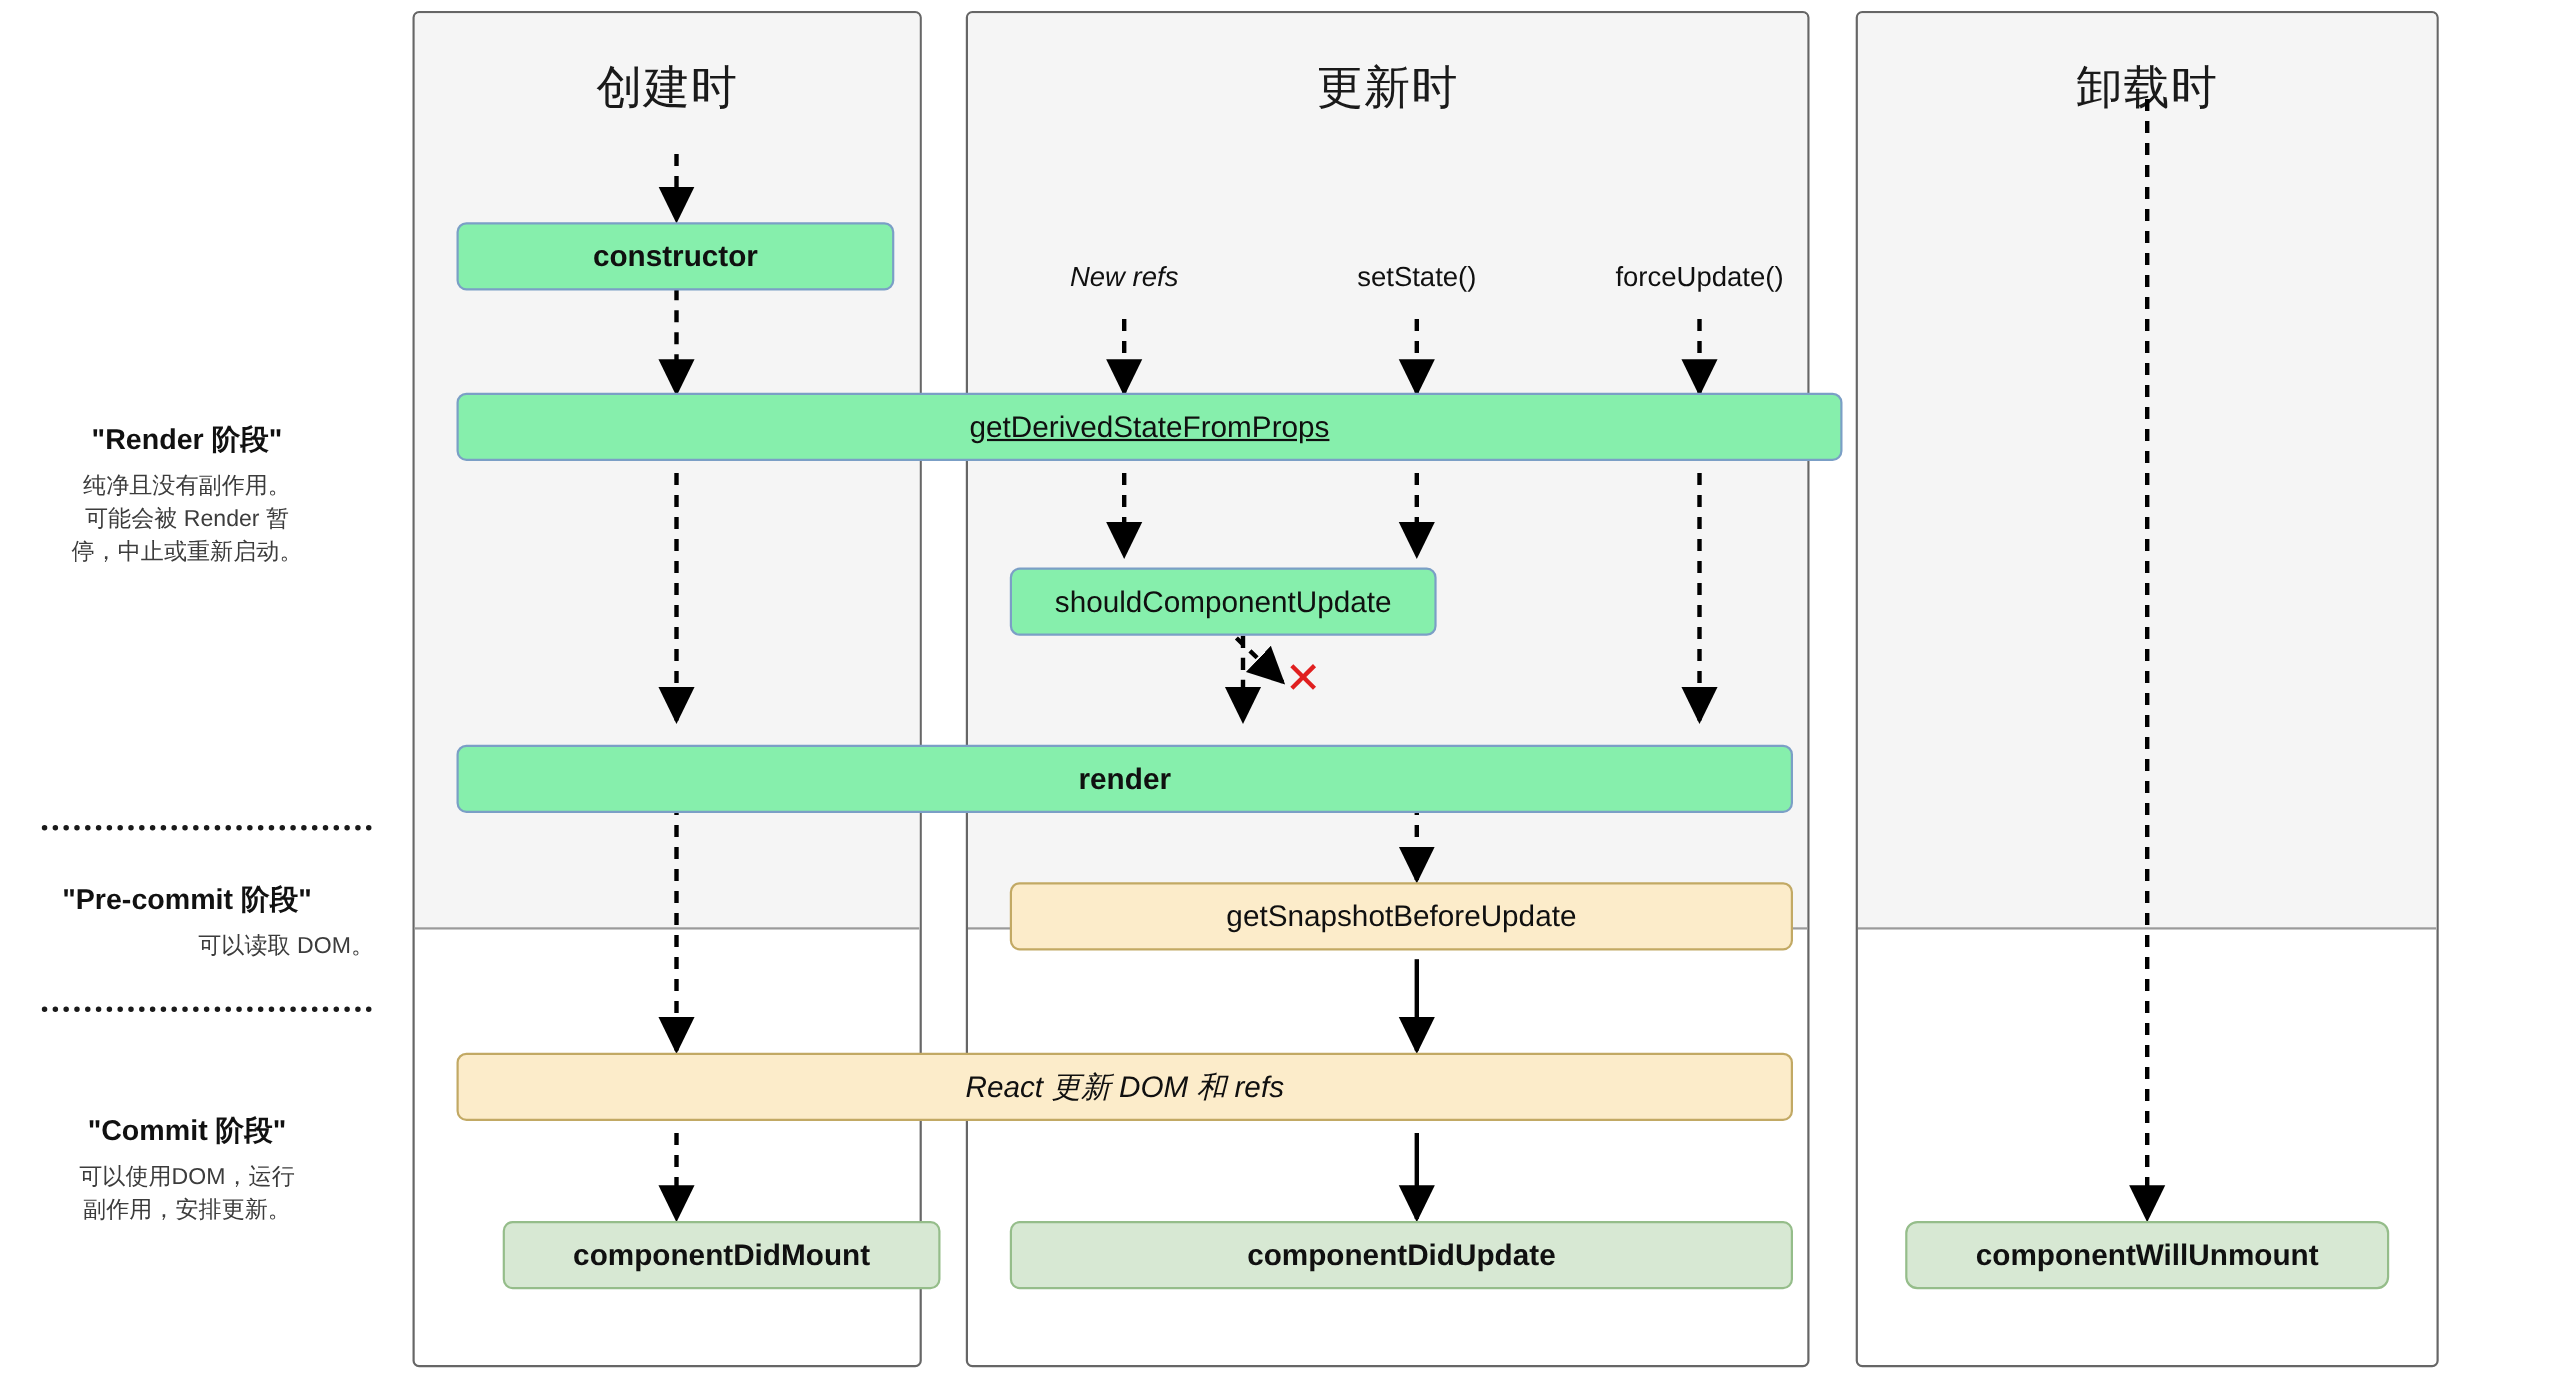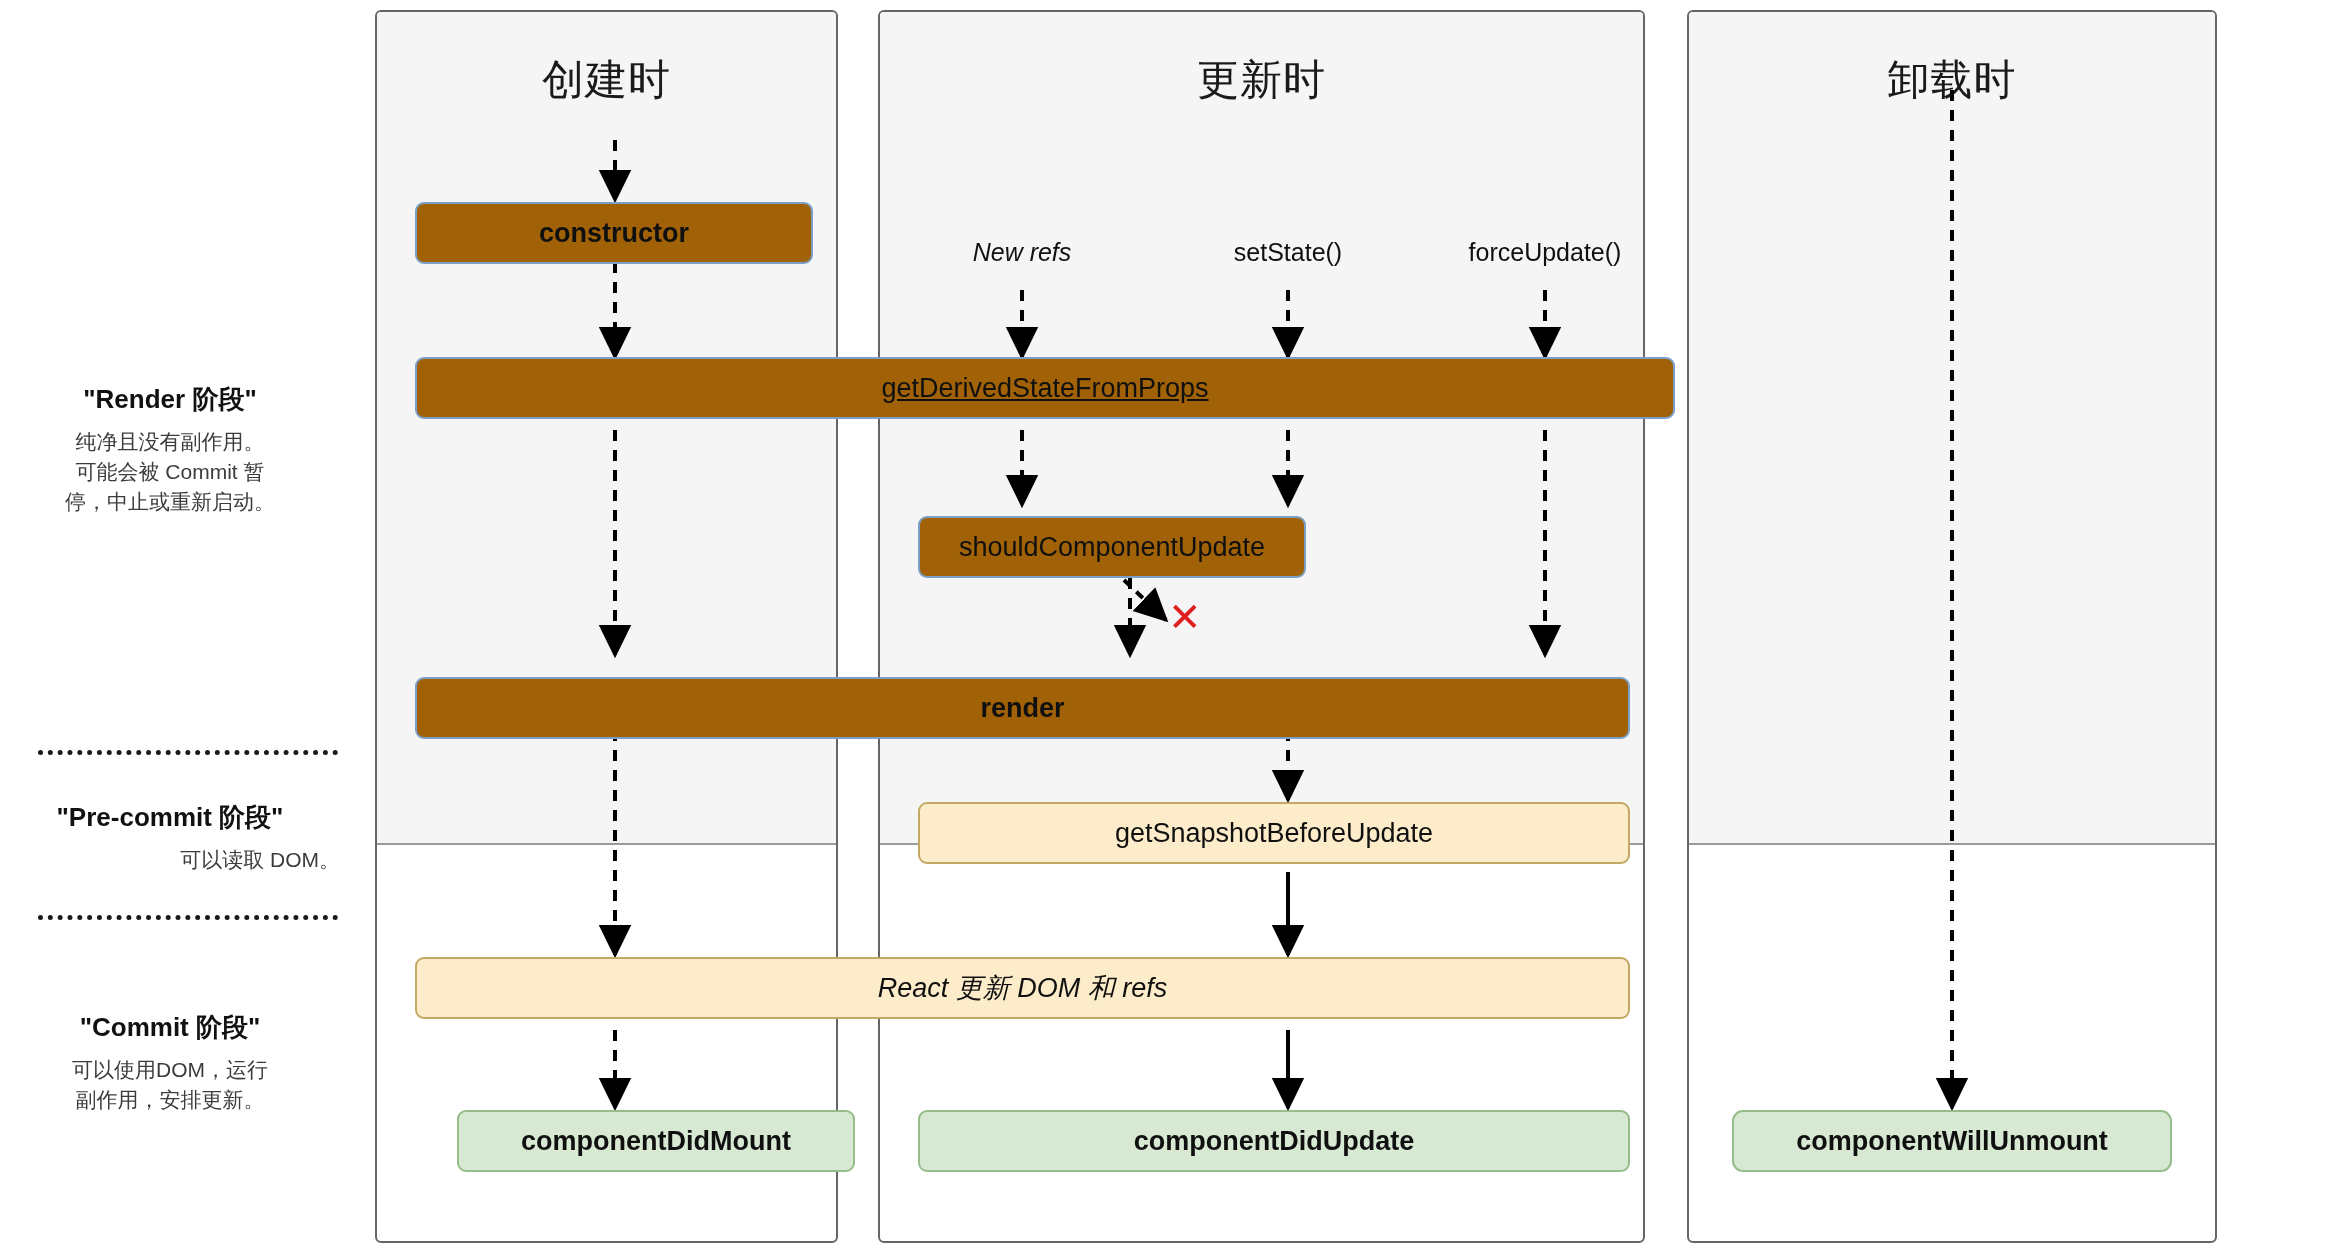--- a/index.html
+++ b/index.html
@@ -74,7 +74,7 @@
     white-space: nowrap;
     z-index: 5;
   }
-  .node.blue   { background: #a16207; border: 2px solid #7b9fc6; }
+  .node.blue   { background: #86efac; border: 2px solid #7b9fc6; }
   .node.yellow { background: #fcecca; border: 2px solid #c2a964; }
   .node.green  { background: #d7e8d3; border: 2px solid #95bd8a; }
   .node.bold   { font-weight: bold; }

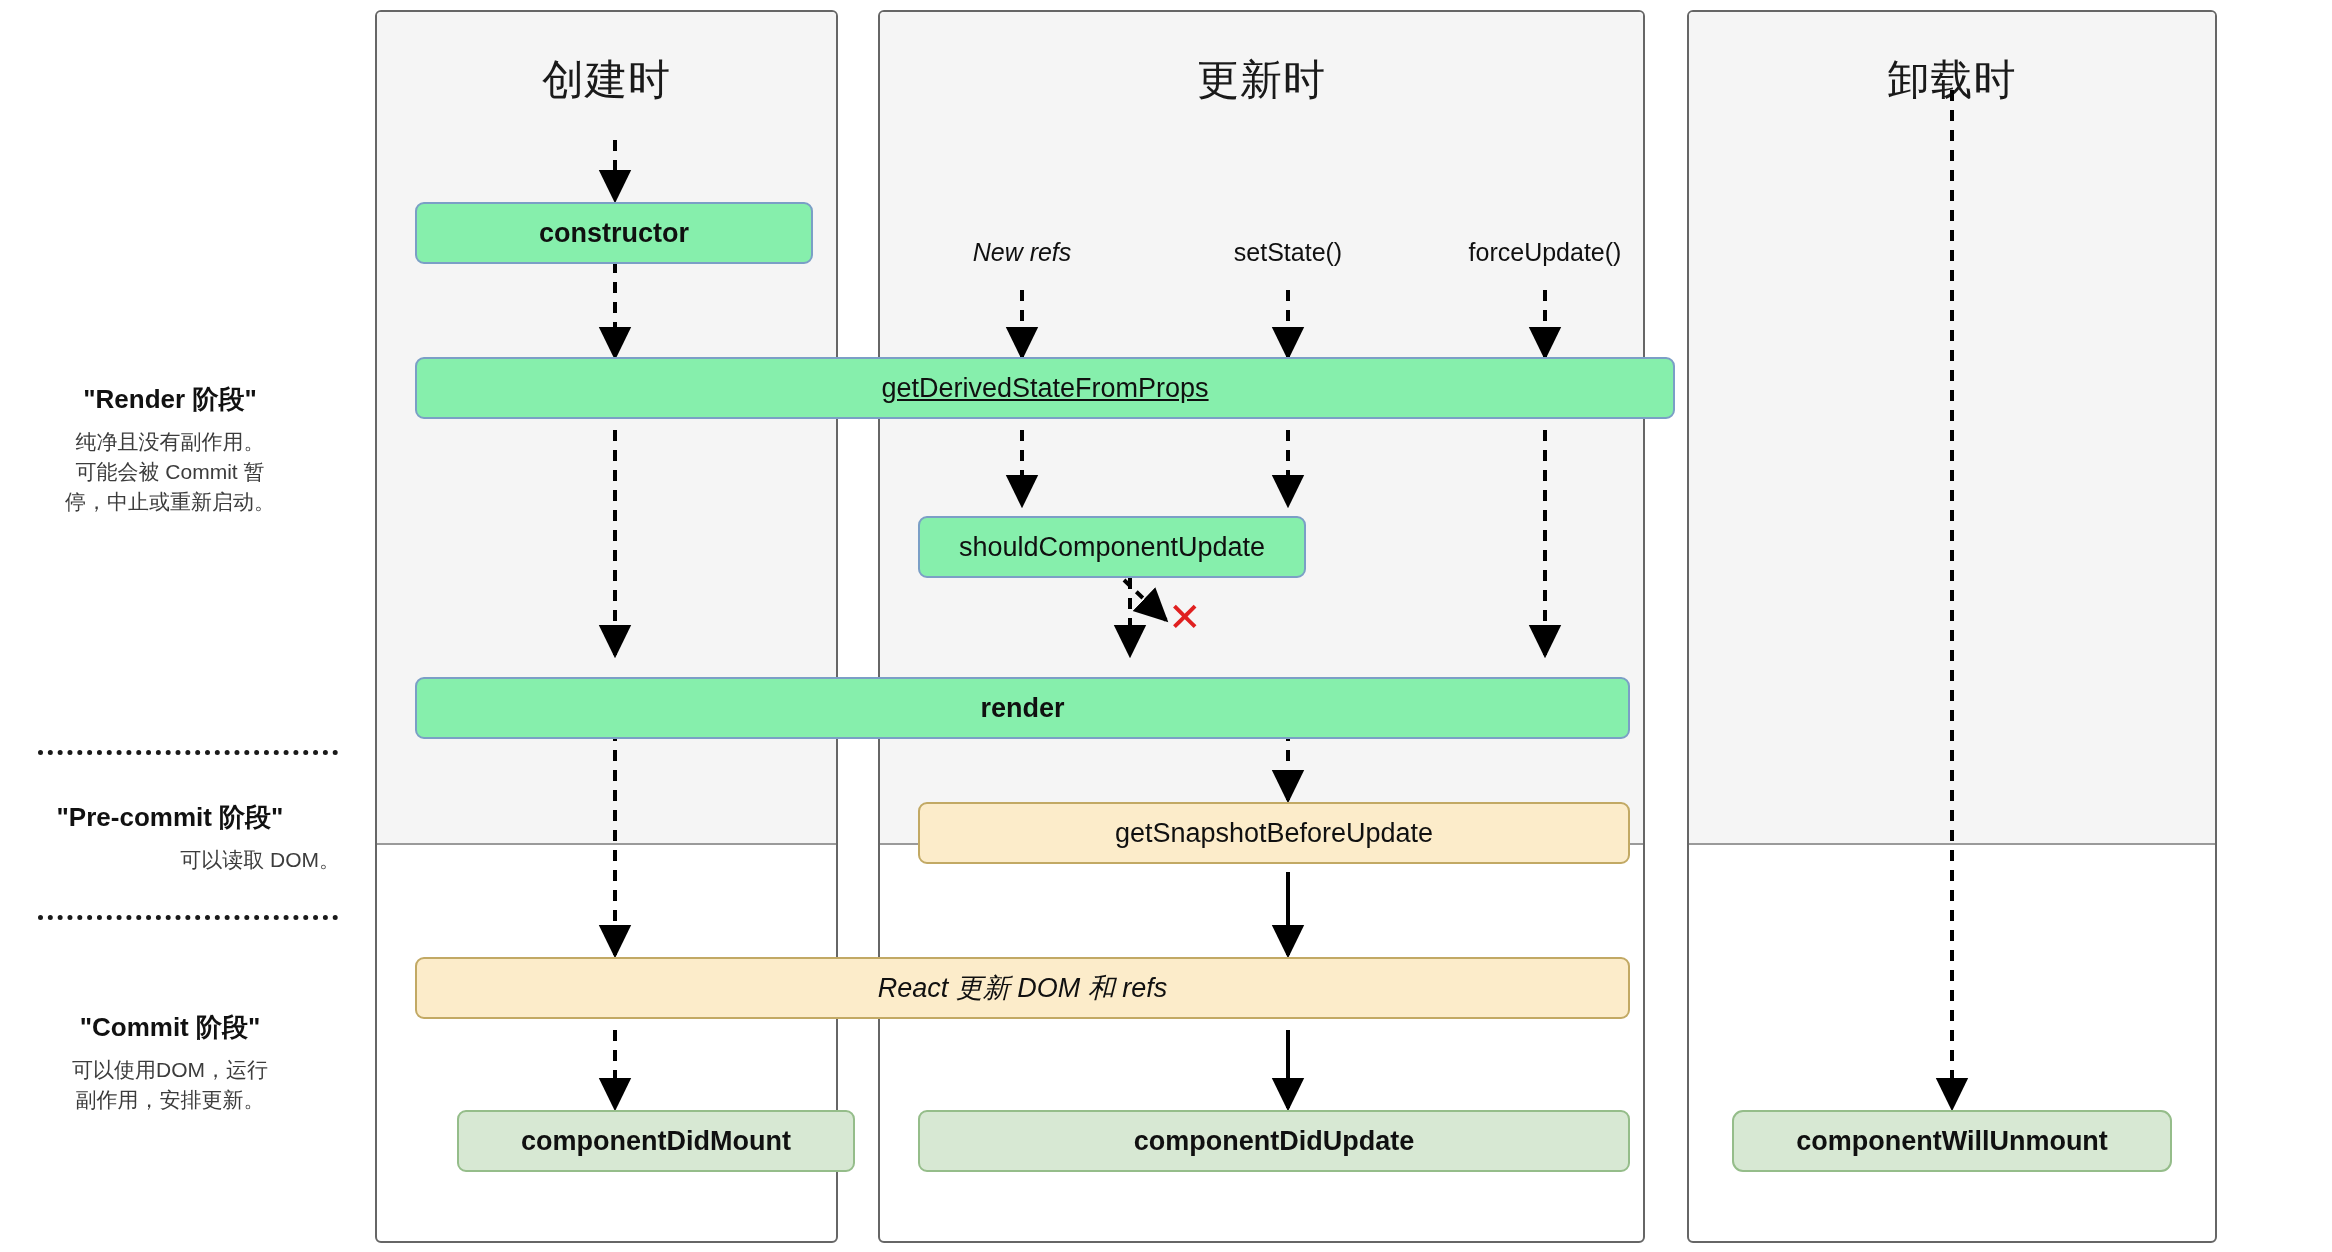--- a/index.html
+++ b/index.html
@@ -113,7 +113,7 @@
   <div class="legend-block" style="left:0px; top:382px;">
     <div class="legend-title">"Render 阶段"</div>
     <div class="legend-desc" style="white-space:pre-line;">纯净且没有副作用。
-可能会被 Commit 暂
+可能会被 Render 暂
 停，中止或重新启动。</div>
   </div>
 

